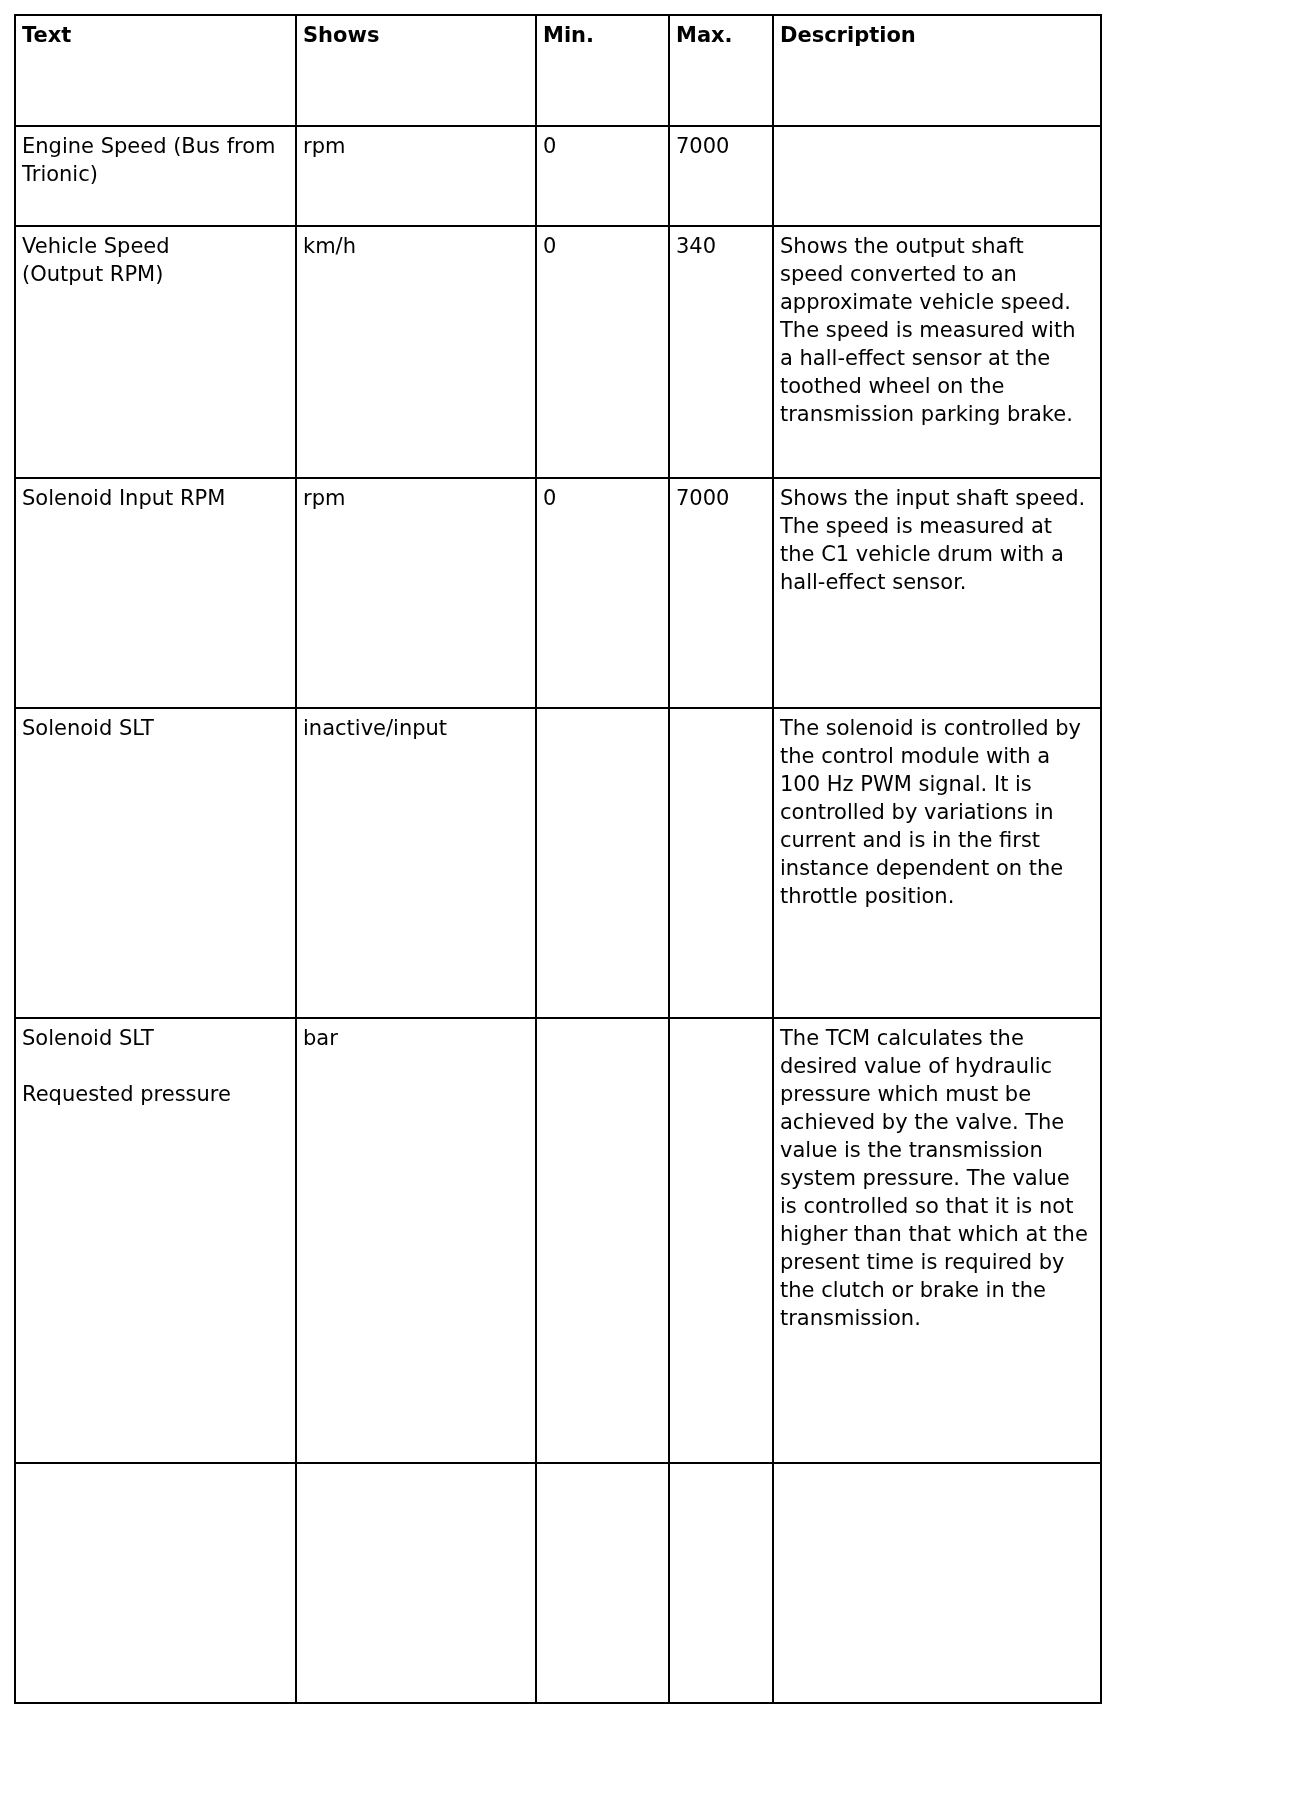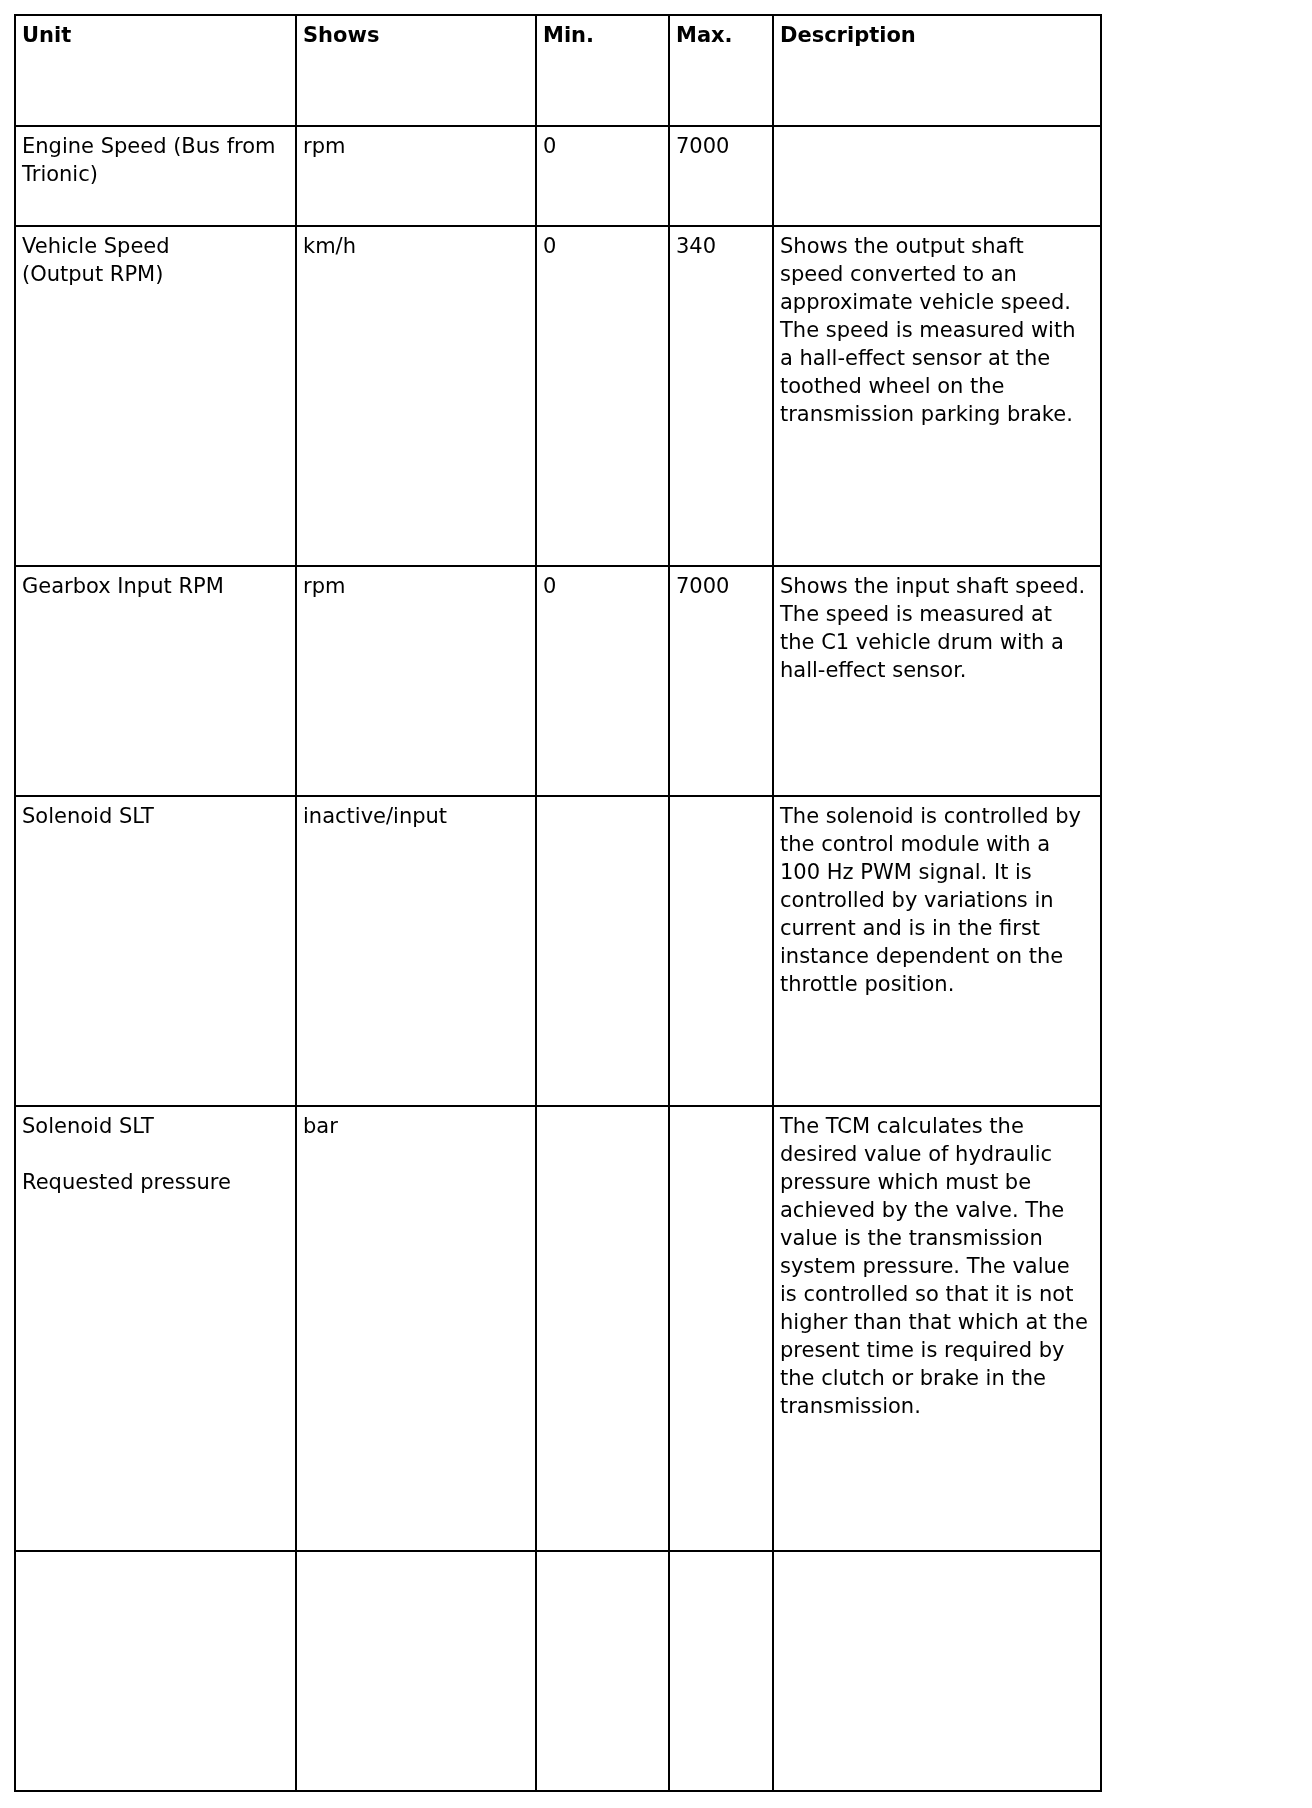--- a/index.html
+++ b/index.html
@@ -60,7 +60,7 @@
 
     <tbody>
         <tr style="height:111px;">
-      <th>Unit</th>
+      <th>Text</th>
       <th>Shows</th>
       <th>Min.</th>
       <th>Max.</th>

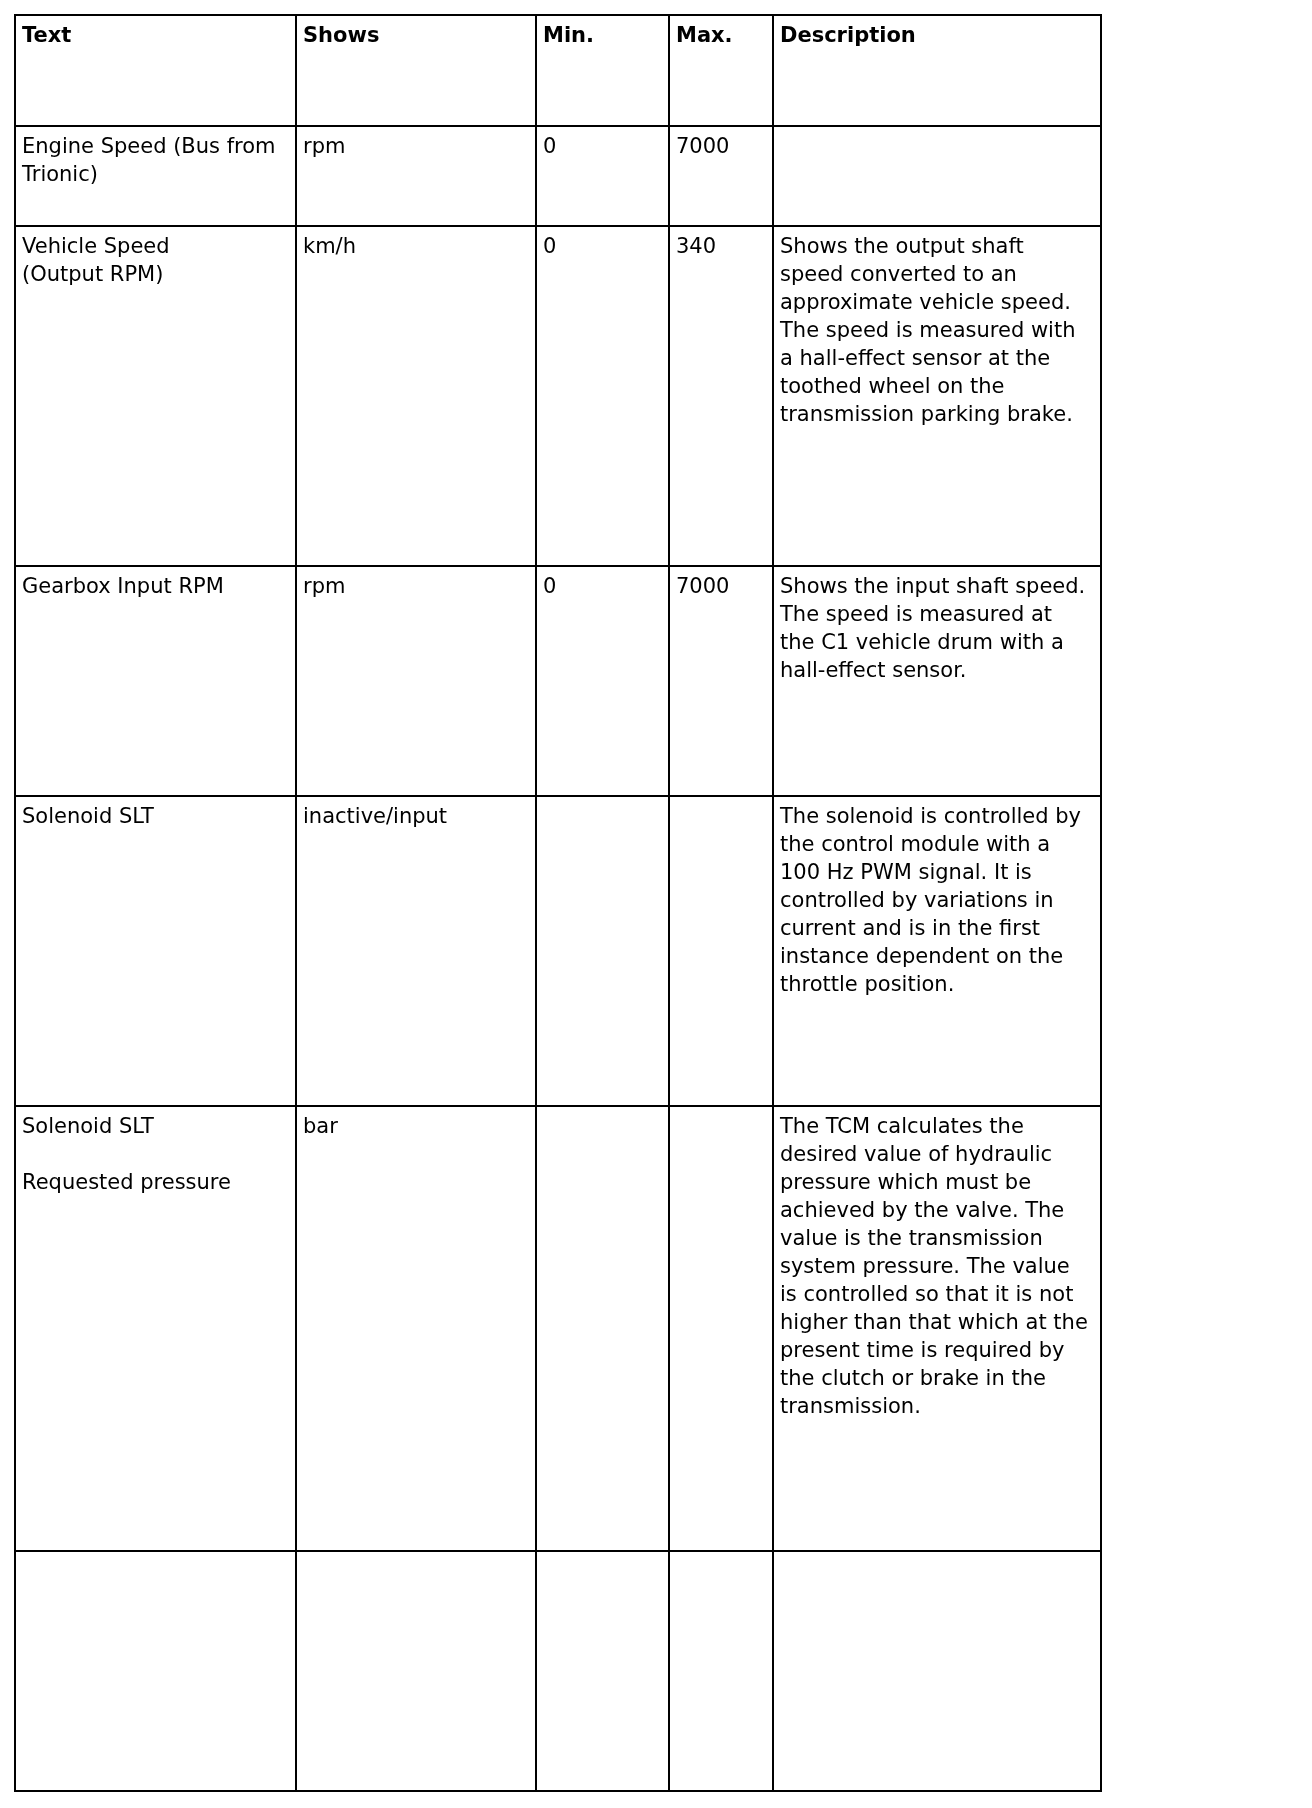--- a/index.html
+++ b/index.html
@@ -75,7 +75,7 @@
       <td></td>
     </tr>
 
-    <tr style="height:340px;margin-top:8px;">
+    <tr style="height:252px;margin-top:8px;">
       <td>Vehicle Speed
 (Output RPM)</td>
       <td>km/h</td>

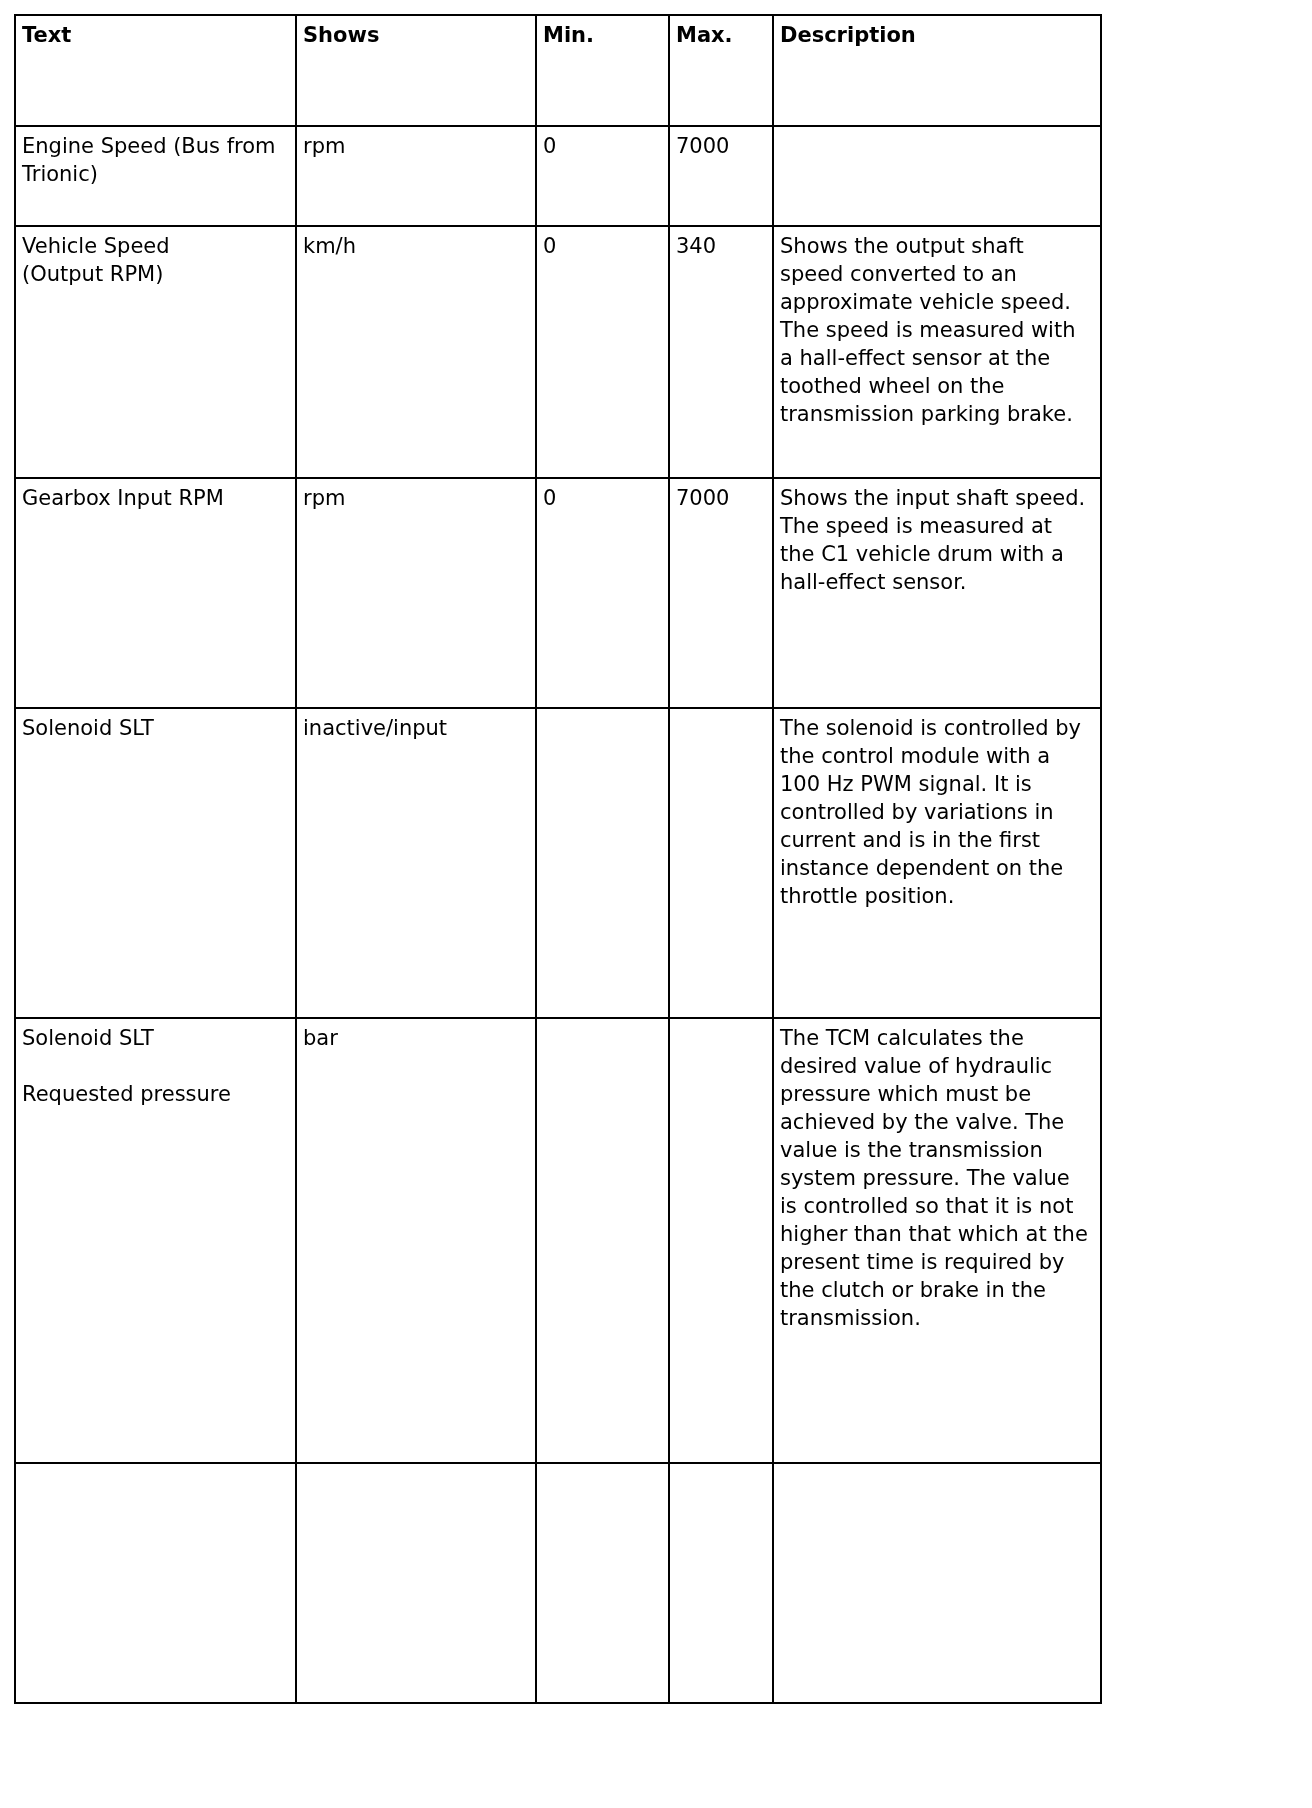--- a/index.html
+++ b/index.html
@@ -85,7 +85,7 @@
     </tr>
 
     <tr style="height:230px;">
-      <td>Gearbox Input RPM</td>
+      <td>Solenoid Input RPM</td>
       <td>rpm</td>
       <td>0</td>
       <td>7000</td>

